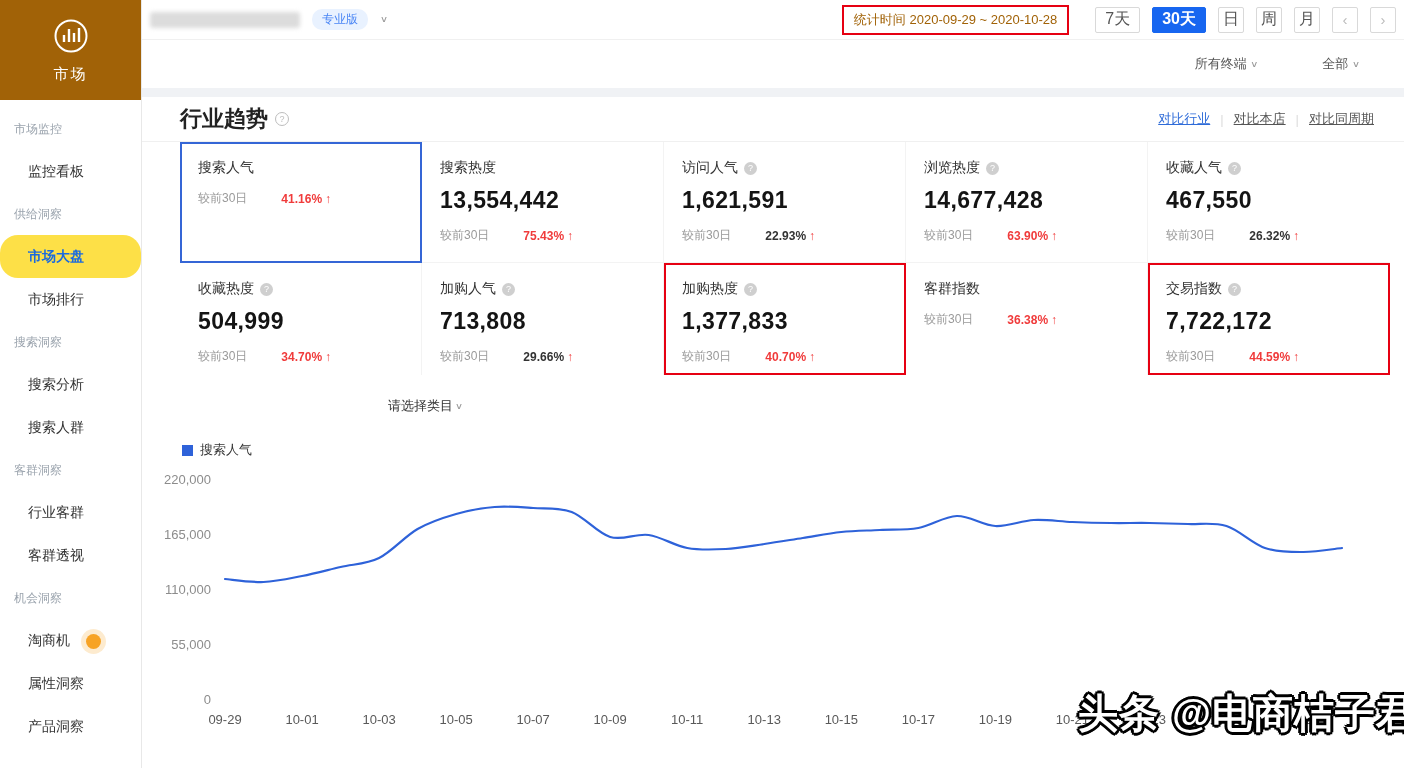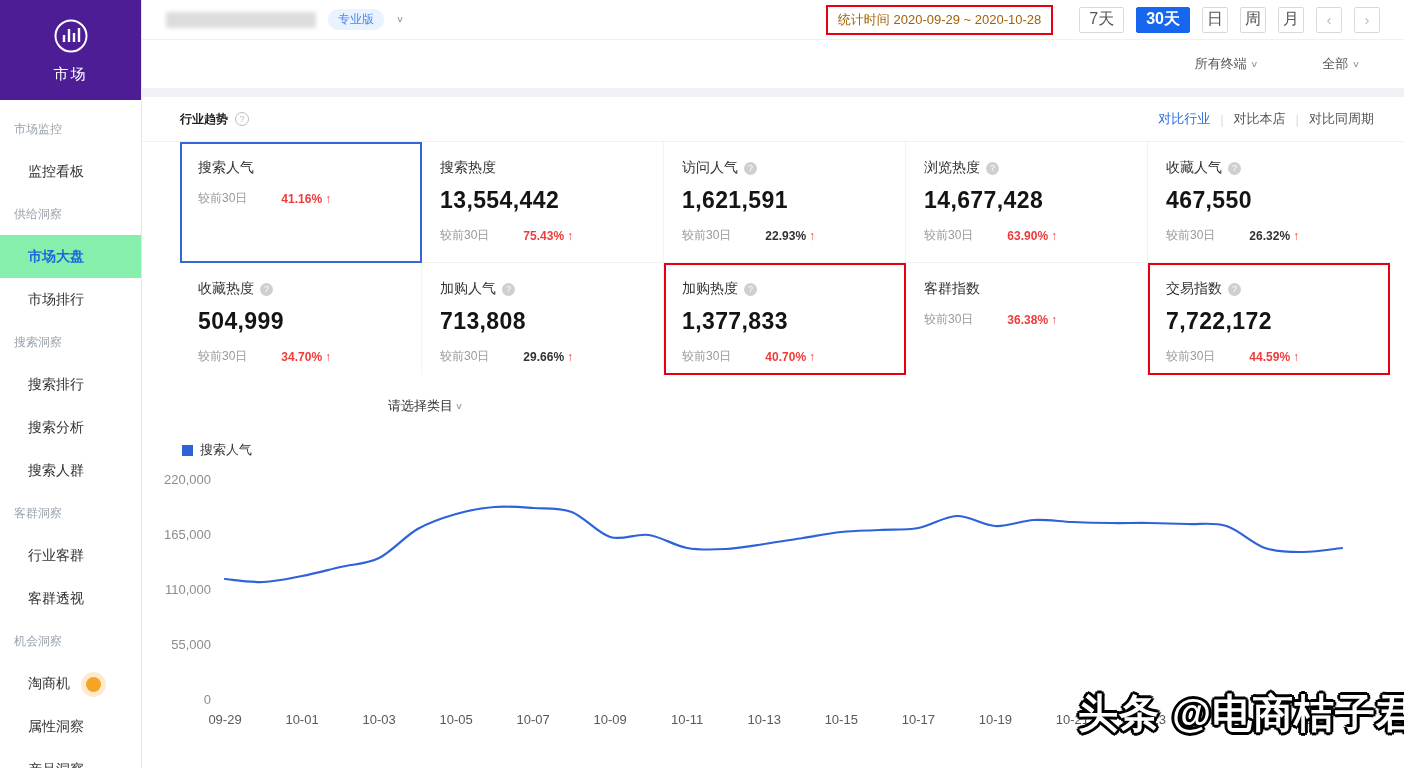--- a/index.html
+++ b/index.html
@@ -17,7 +17,7 @@
   .orange-dot { display:inline-block; width:15px; height:15px; border-radius:50%; background:#f7a325; margin-left:16px; vertical-align:middle; box-shadow:0 0 0 5px rgba(247,163,37,.22); }
 
   
-  .topbar { position:absolute; left:142px; right:0; top:0; height:40px; background:#fff; border-bottom:1px solid #f0f0f0; display:flex; align-items:center; padding:0 24px; gap:12px; }
+  .topbar { position:absolute; left:142px; right:0; top:0; height:40px; background:#fff; border-bottom:1px solid #f0f0f0; display:flex; align-items:center; padding:0 8px; gap:12px; }
   .blur-block { width:150px; height:16px; background:#dcdcdc; border-radius:3px; filter:blur(2px); }
   .pro-badge { background:#e9f2ff; color:#4a86f5; font-size:12px; padding:2px 10px; border-radius:10px; }
   .chev { color:#999; font-size:11px; transform:scaleY(.8); display:inline-block; }

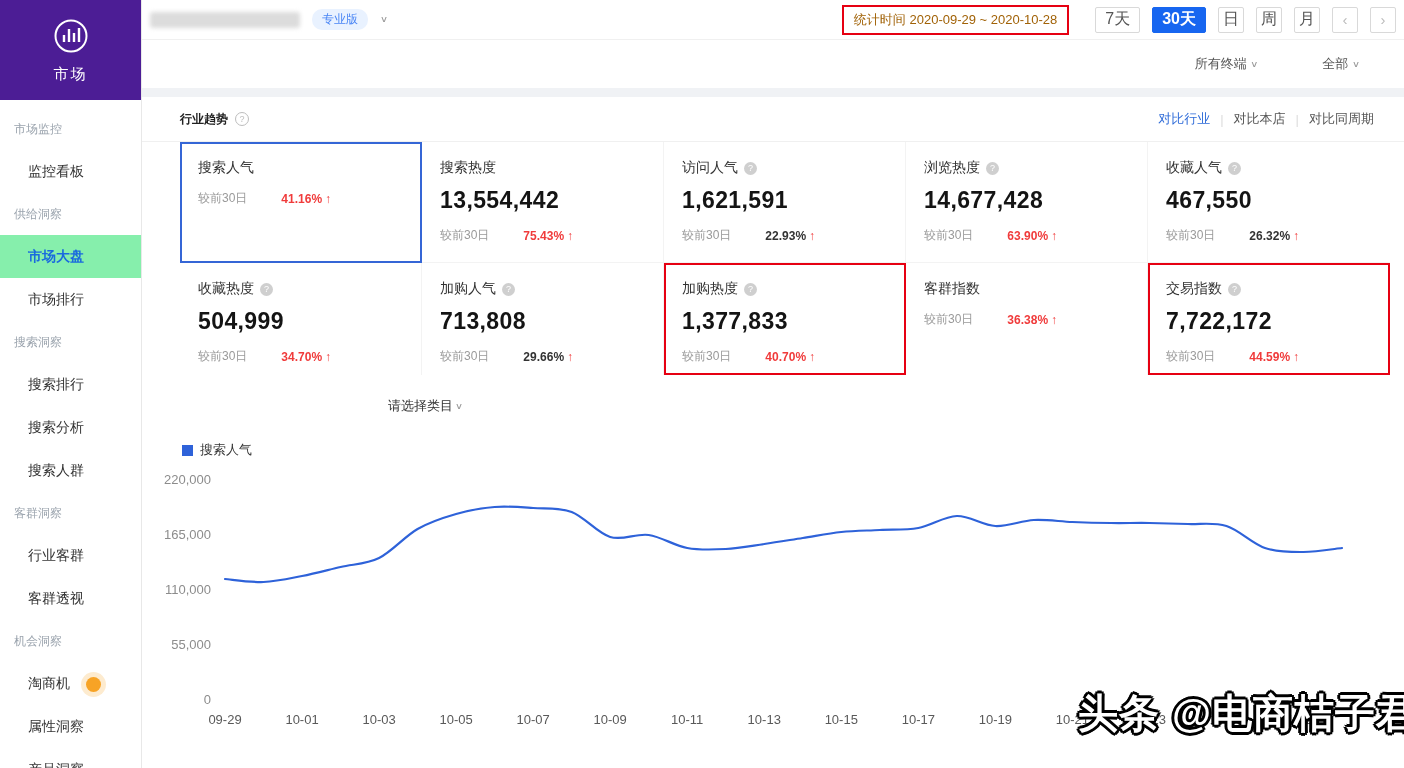--- a/index.html
+++ b/index.html
@@ -8,7 +8,7 @@
 
   
   .sidebar { position:absolute; left:0; top:0; width:142px; height:768px; background:#fff; border-right:1px solid #e8e8e8; z-index:5; }
-  .side-header { height:100px; background:#4c1d95; display:flex; flex-direction:column; align-items:center; justify-content:center; gap:6px; }
+  .side-header { height:100px; background:#a16207; display:flex; flex-direction:column; align-items:center; justify-content:center; gap:6px; }
   .side-header .app-label { color:#fff; font-size:15px; letter-spacing:2px; }
   .nav { padding-top:8px; }
   .nav-section { height:42px; line-height:42px; padding-left:14px; font-size:12px; color:#9aa3ad; }

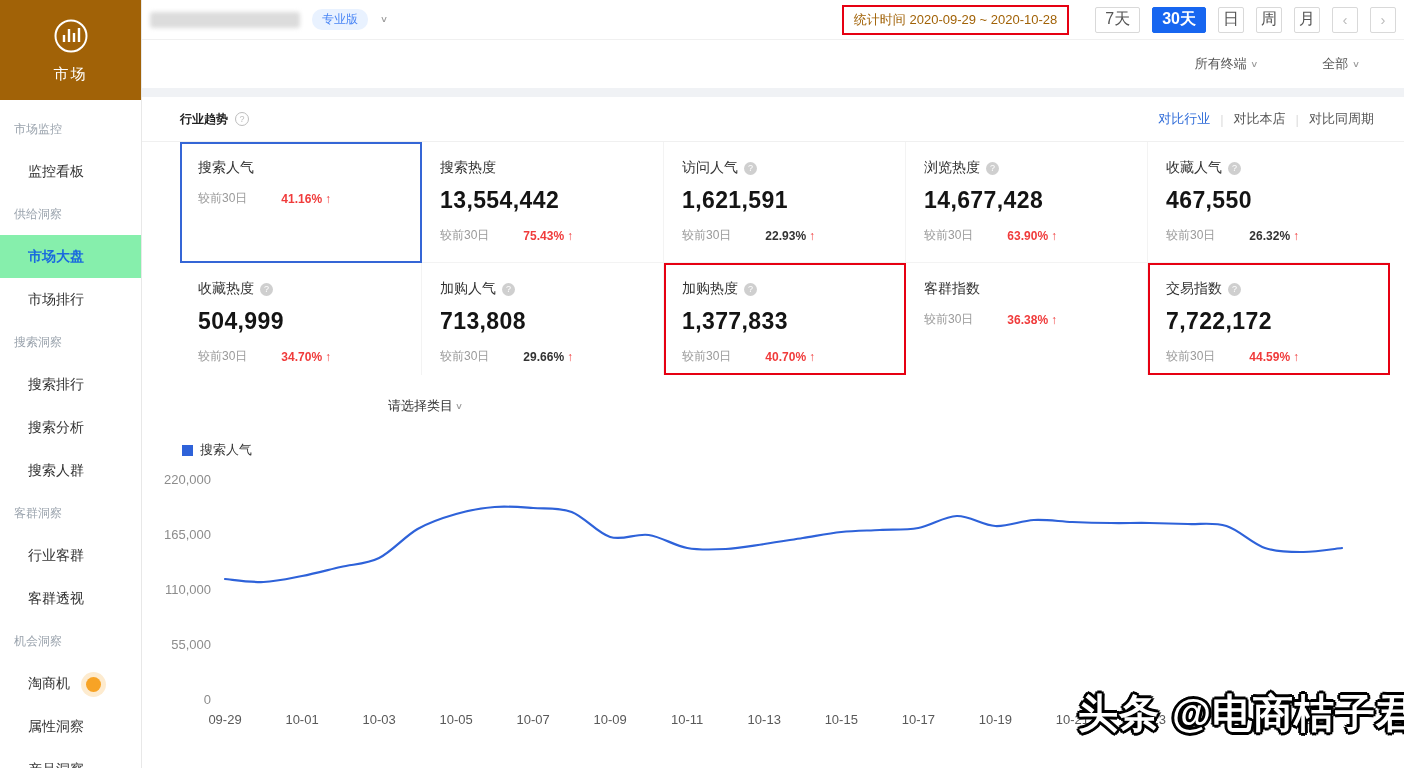--- a/index.html
+++ b/index.html
@@ -34,7 +34,7 @@
   
   .panel { position:absolute; left:142px; right:0; top:97px; bottom:0; background:#fff; }
   .panel-header { height:45px; display:flex; align-items:center; justify-content:space-between; padding:0 30px 0 38px; border-bottom:1px solid #f0f0f0; }
-  .panel-title { font-size:12px; font-weight:bold; color:#222; display:flex; align-items:center; gap:7px; }
+  .panel-title { font-size:22px; font-weight:bold; color:#222; display:flex; align-items:center; gap:7px; }
   .info-o { width:14px; height:14px; border:1px solid #bdbdbd; border-radius:50%; color:#bdbdbd; font-size:9px; line-height:12px; text-align:center; display:inline-block; font-weight:normal; }
   .info-o::after { content:"?"; }
   .compare-links { font-size:13px; display:flex; align-items:center; }

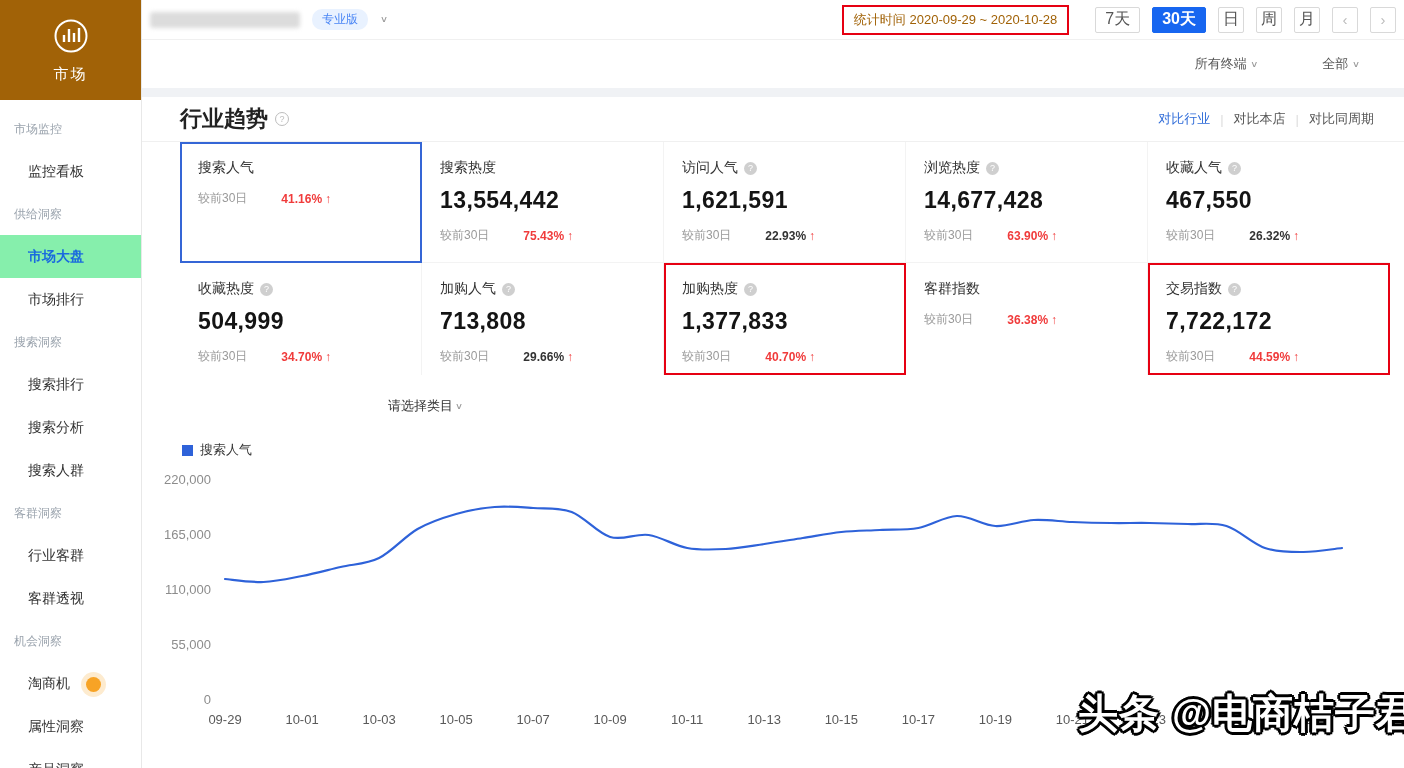--- a/index.html
+++ b/index.html
@@ -39,7 +39,7 @@
   .info-o::after { content:"?"; }
   .compare-links { font-size:13px; display:flex; align-items:center; }
   .compare-links .sep { color:#ddd; margin:0 10px; }
-  .clink { color:#555; cursor:pointer; }
+  .clink { color:#555; cursor:pointer;text-decoration:underline; }
   .clink.on { color:#2e6bd8; }
 
   

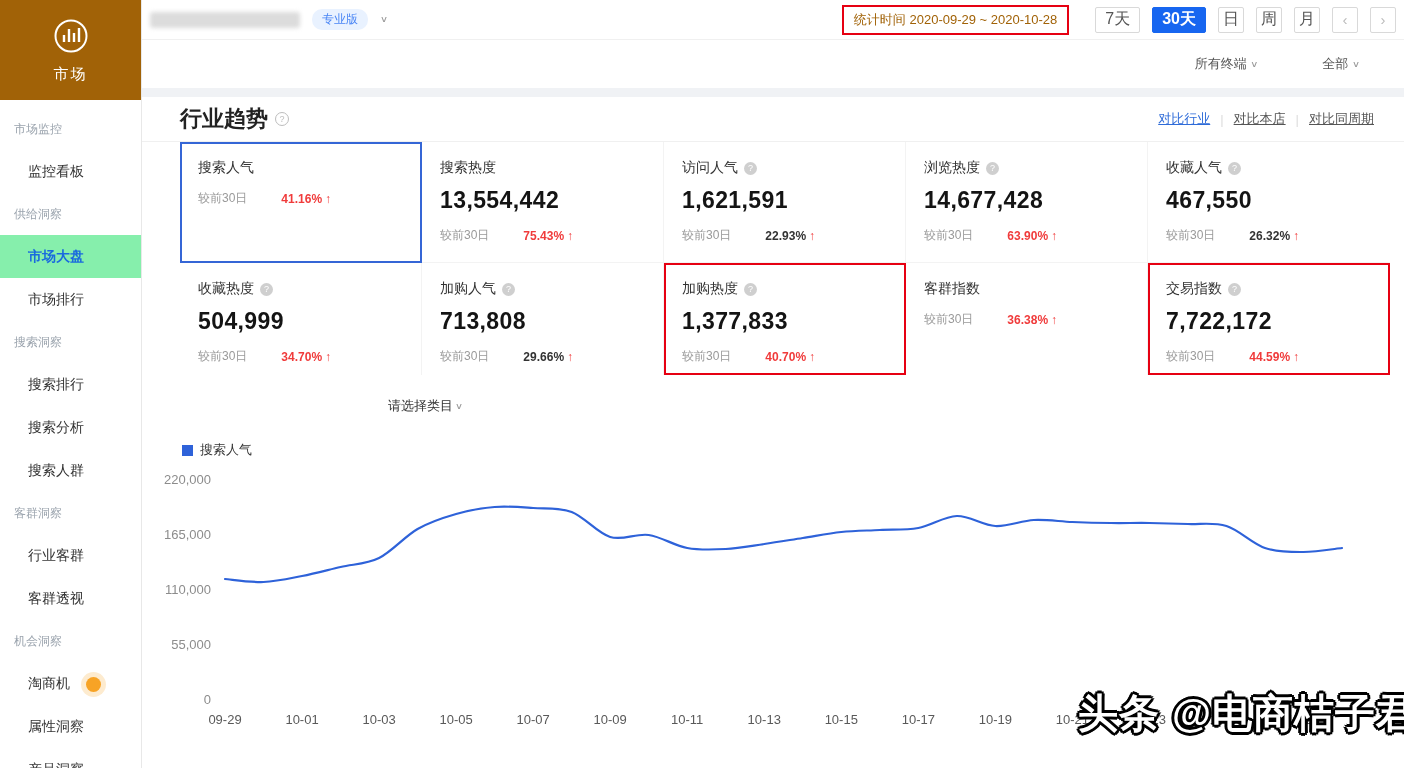--- a/index.html
+++ b/index.html
@@ -13,7 +13,7 @@
   .nav { padding-top:8px; }
   .nav-section { height:42px; line-height:42px; padding-left:14px; font-size:12px; color:#9aa3ad; }
   .nav-item { height:43px; line-height:43px; padding-left:28px; font-size:14px; color:#333; cursor:pointer; white-space:nowrap; }
-  .nav-item.active { background:#86efac; color:#1a6ade; font-weight:bold; }
+  .nav-item.active { background:#fde047; color:#1a6ade; font-weight:bold;border-radius:18px; }
   .orange-dot { display:inline-block; width:15px; height:15px; border-radius:50%; background:#f7a325; margin-left:16px; vertical-align:middle; box-shadow:0 0 0 5px rgba(247,163,37,.22); }
 
   

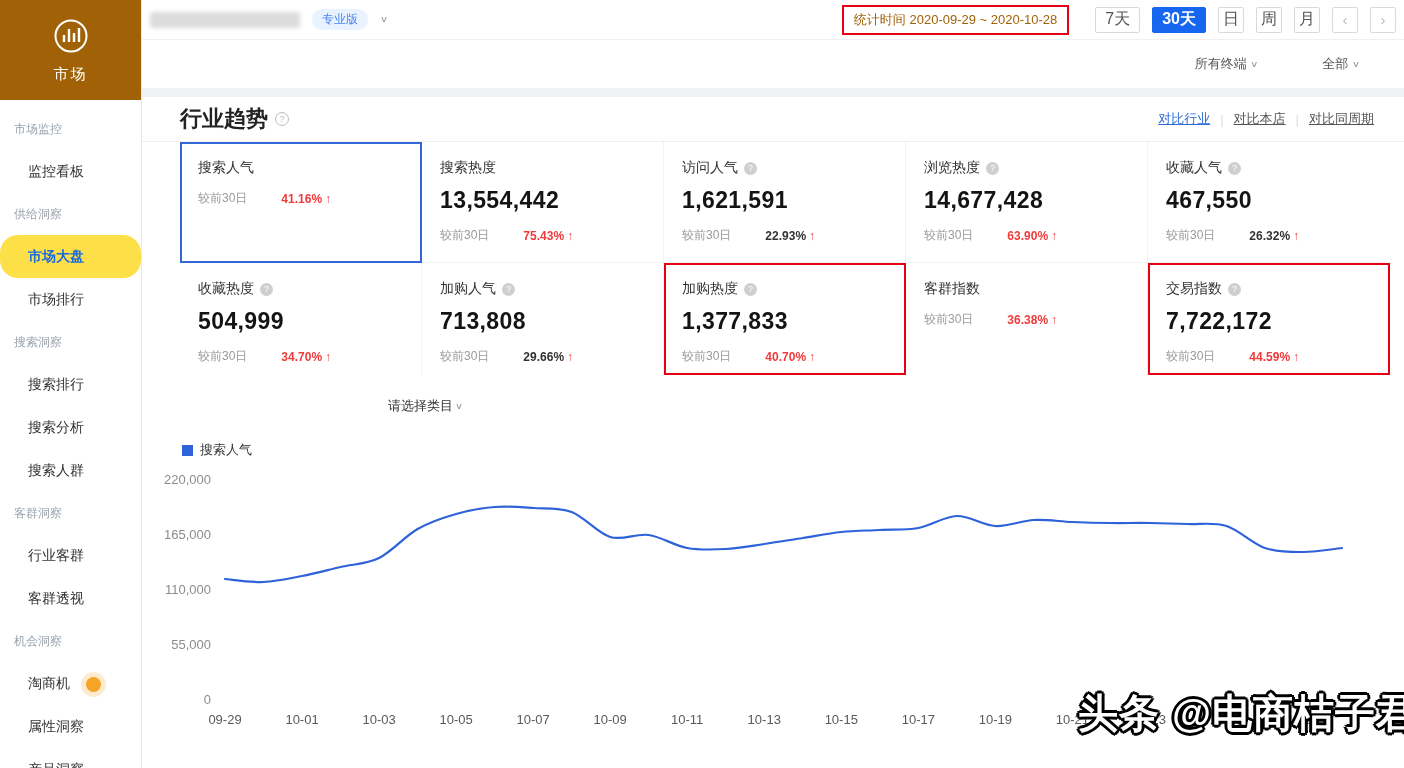--- a/index.html
+++ b/index.html
@@ -93,7 +93,6 @@
       <div class="nav-item active">市场大盘</div>
       <div class="nav-item">市场排行</div>
       <div class="nav-section">搜索洞察</div>
-      <div class="nav-item">搜索排行</div>
       <div class="nav-item">搜索分析</div>
       <div class="nav-item">搜索人群</div>
       <div class="nav-section">客群洞察</div>

